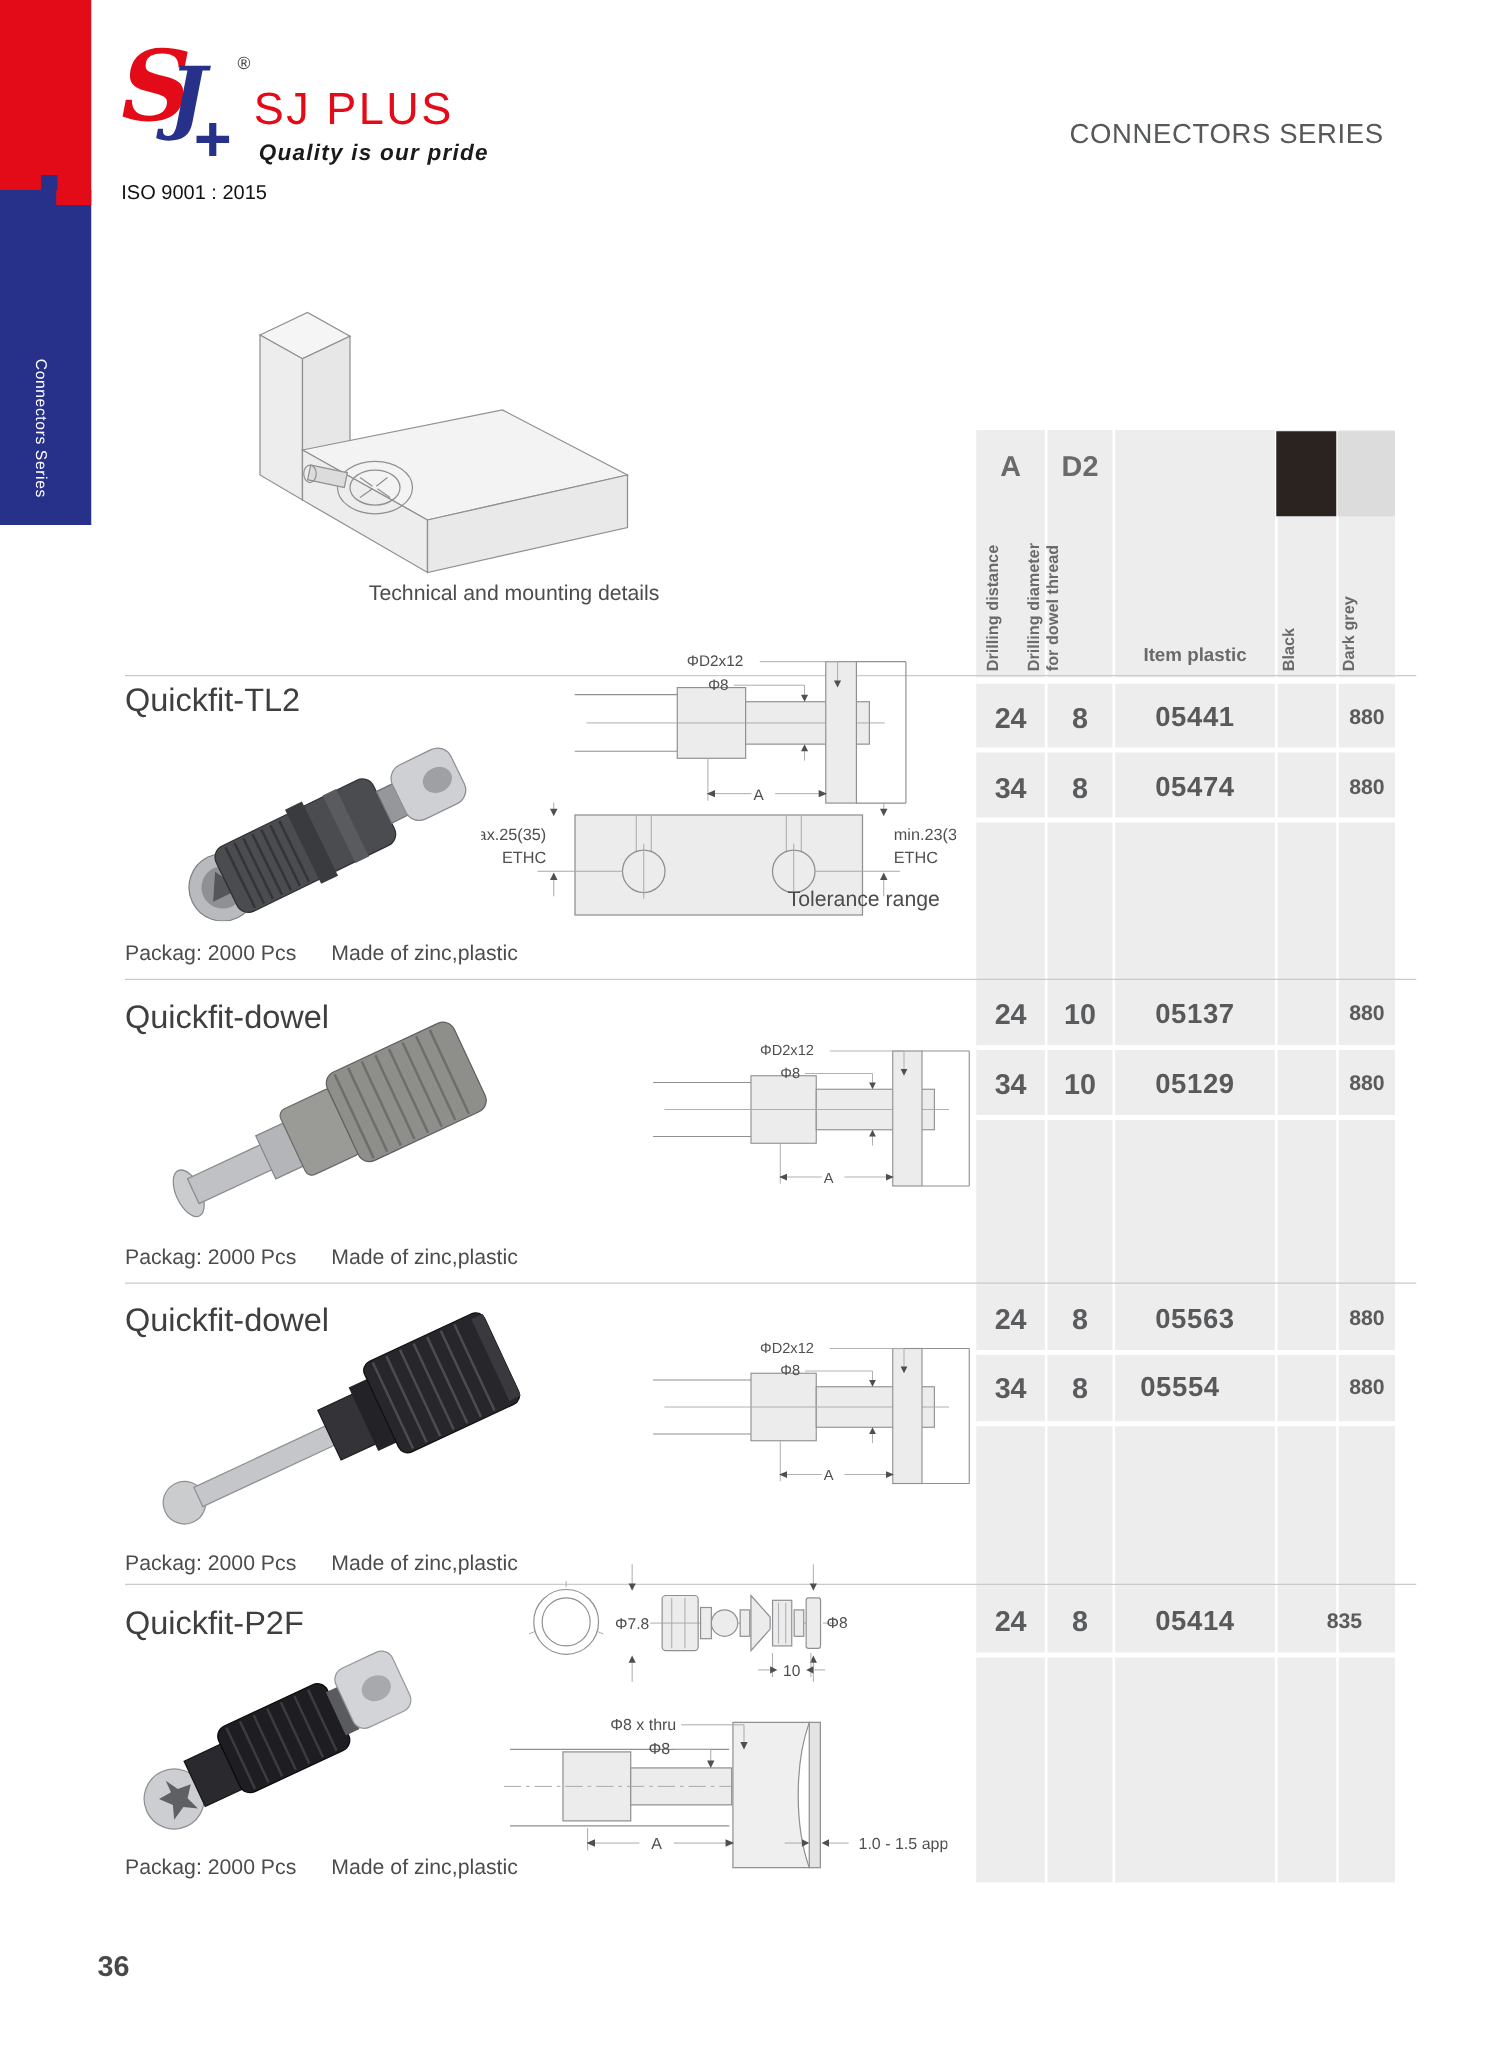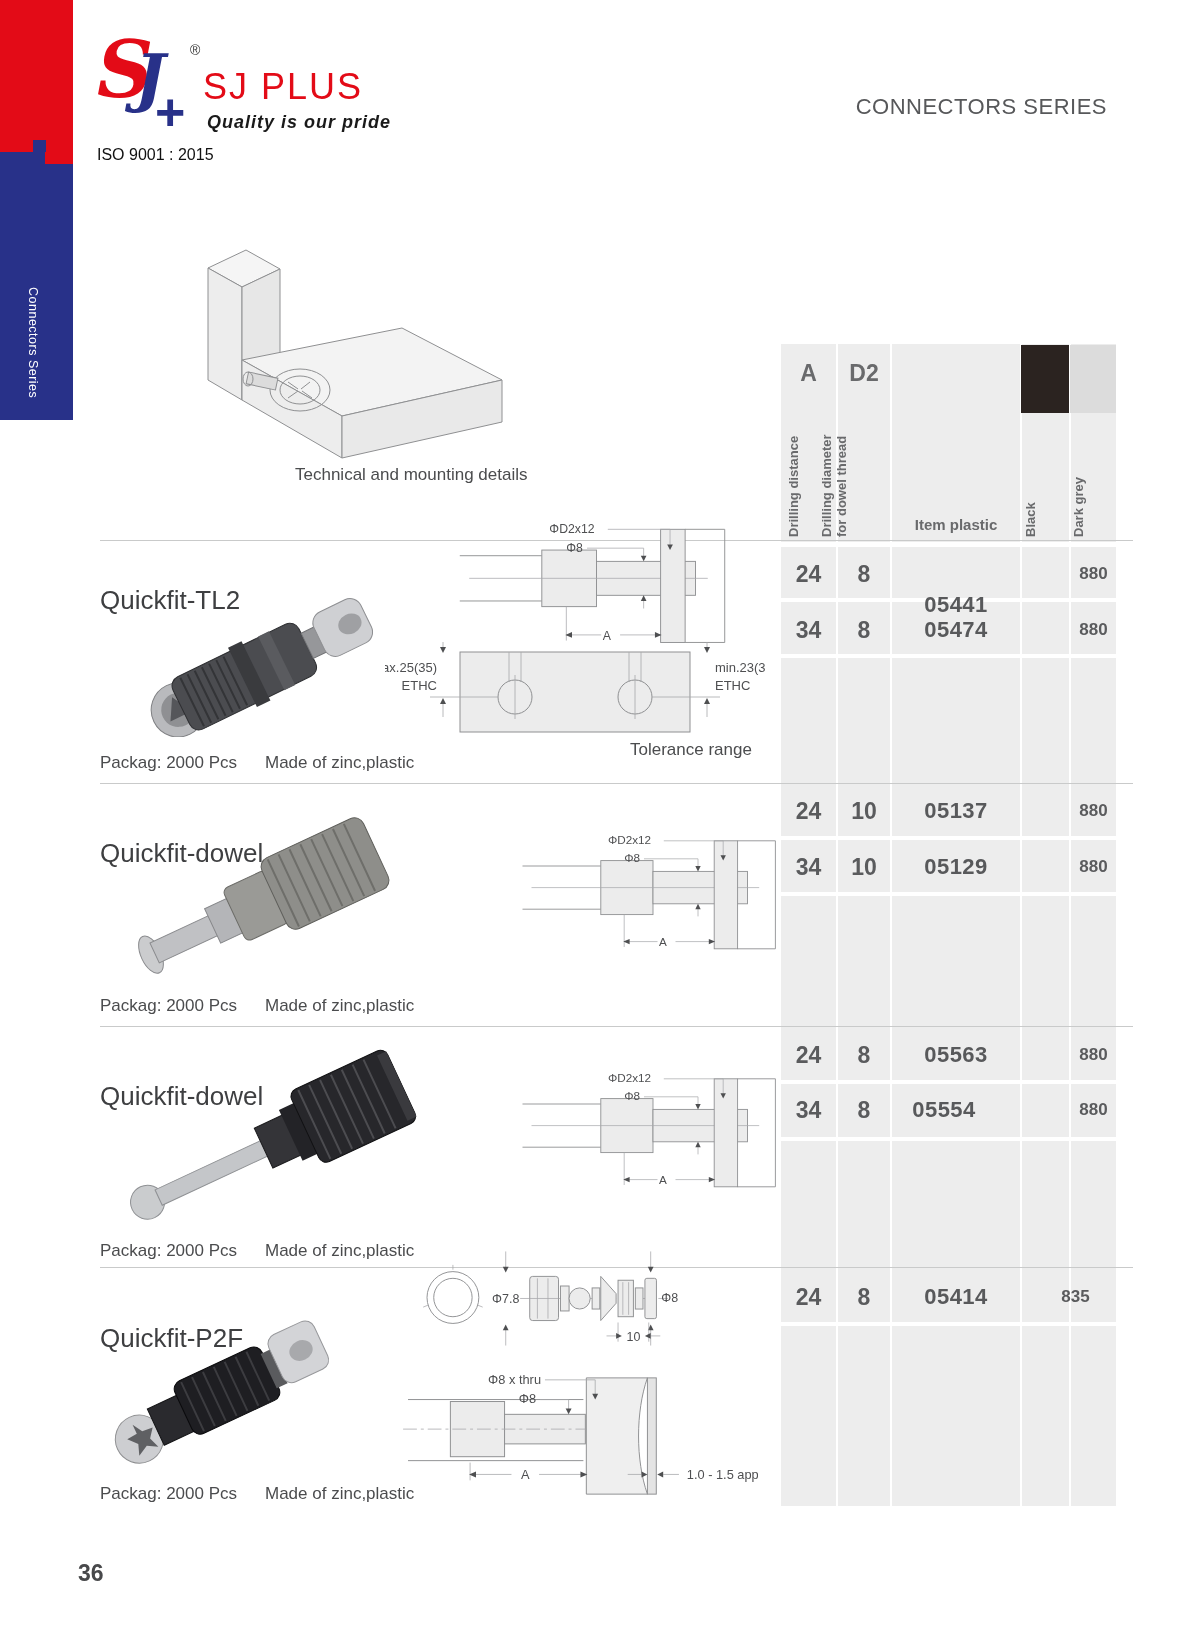--- a/index.html
+++ b/index.html
@@ -30,7 +30,7 @@
   .num{font-size:23px;}
   .item{font-size:22px;letter-spacing:.5px;color:#58595b;}
   .code{font-size:17px;}
-  .title{position:absolute;left:100px;font-size:26px;color:#3e3f41;margin-top:40px;}
+  .title{position:absolute;left:100px;font-size:26px;color:#3e3f41;}
   .meta{position:absolute;font-size:17px;color:#4b4c4e;}
   .pageno{position:absolute;left:78px;top:1560px;font-size:23px;font-weight:bold;color:#48494b;}
   

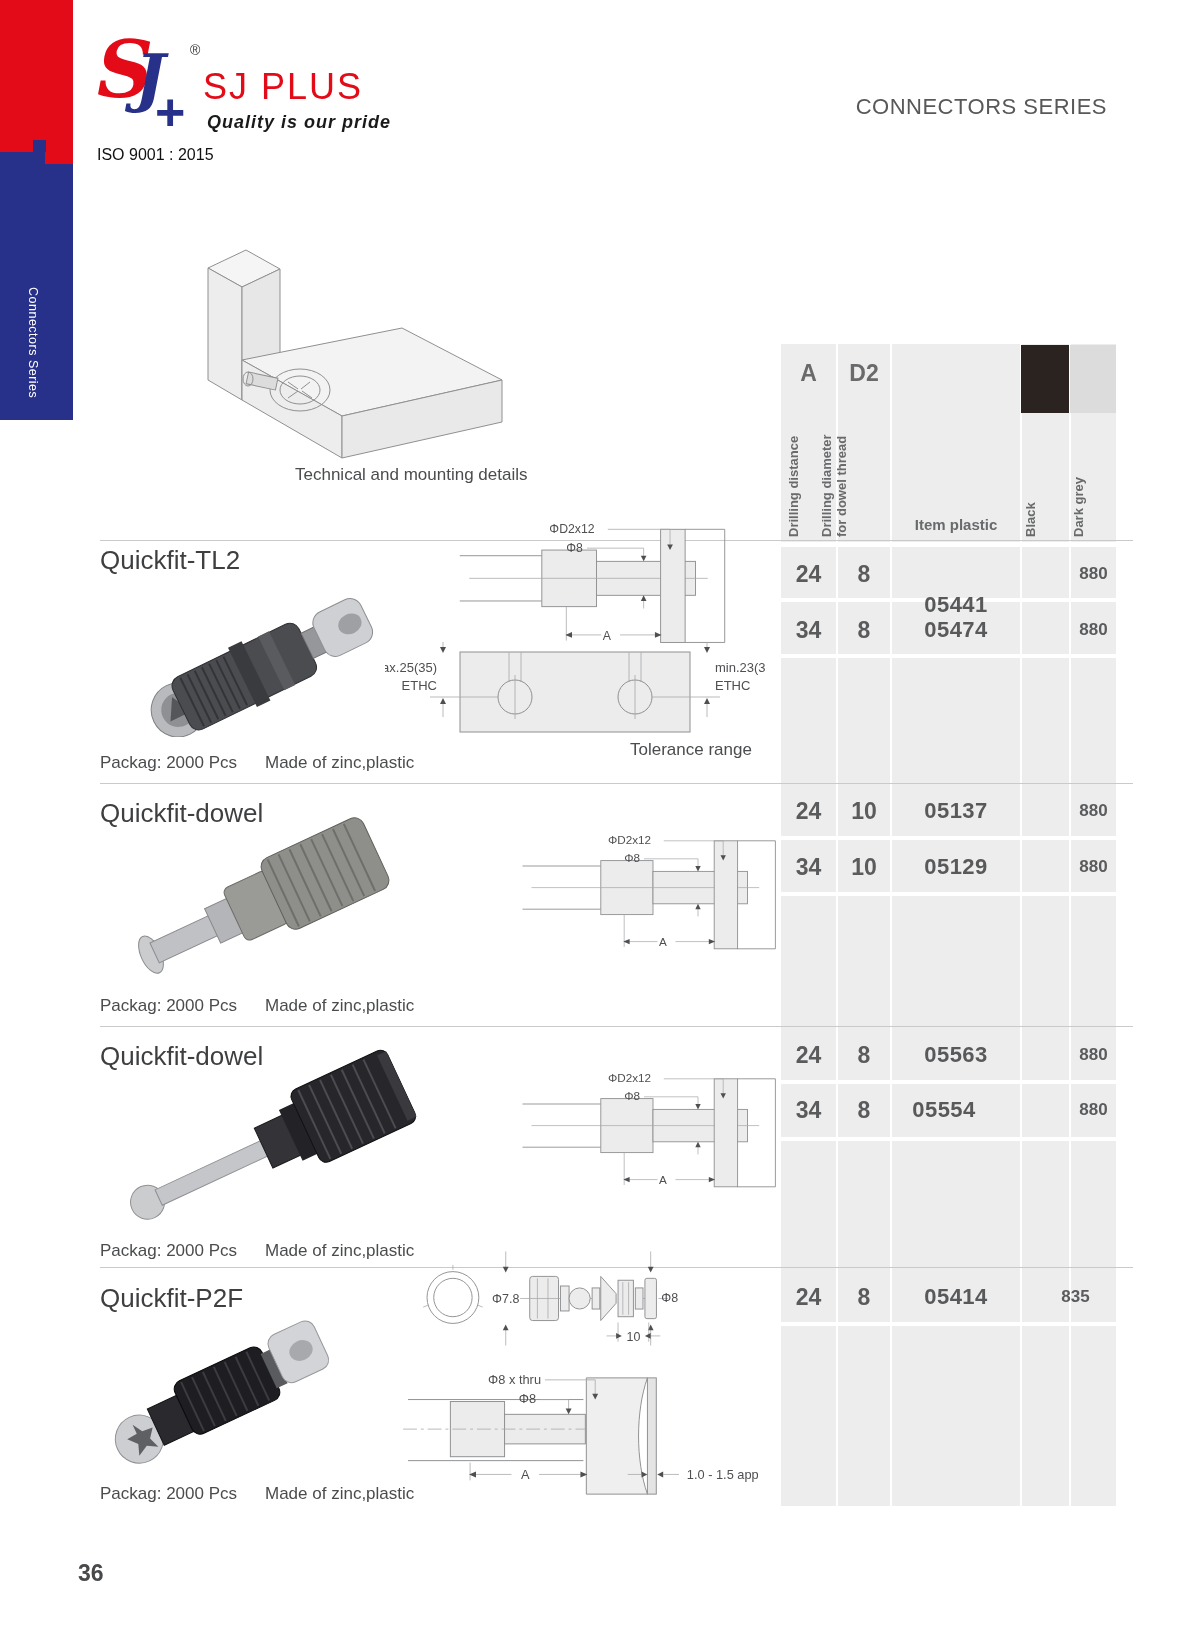--- a/index.html
+++ b/index.html
@@ -112,7 +112,7 @@
 
 <div class="cell num" style="left:781px;width:55px;top:563px;">24</div>
 <div class="cell num" style="left:838px;width:52px;top:563px;">8</div>
-<div class="cell item" style="left:892px;width:128px;top:594px;">05441</div>
+<div class="cell item" style="left:892px;width:128px;top:563px;">05441</div>
 <div class="cell code" style="left:1022px;width:47px;top:563px;"></div>
 <div class="cell code" style="left:1071px;width:45px;top:563px;">880</div>
 

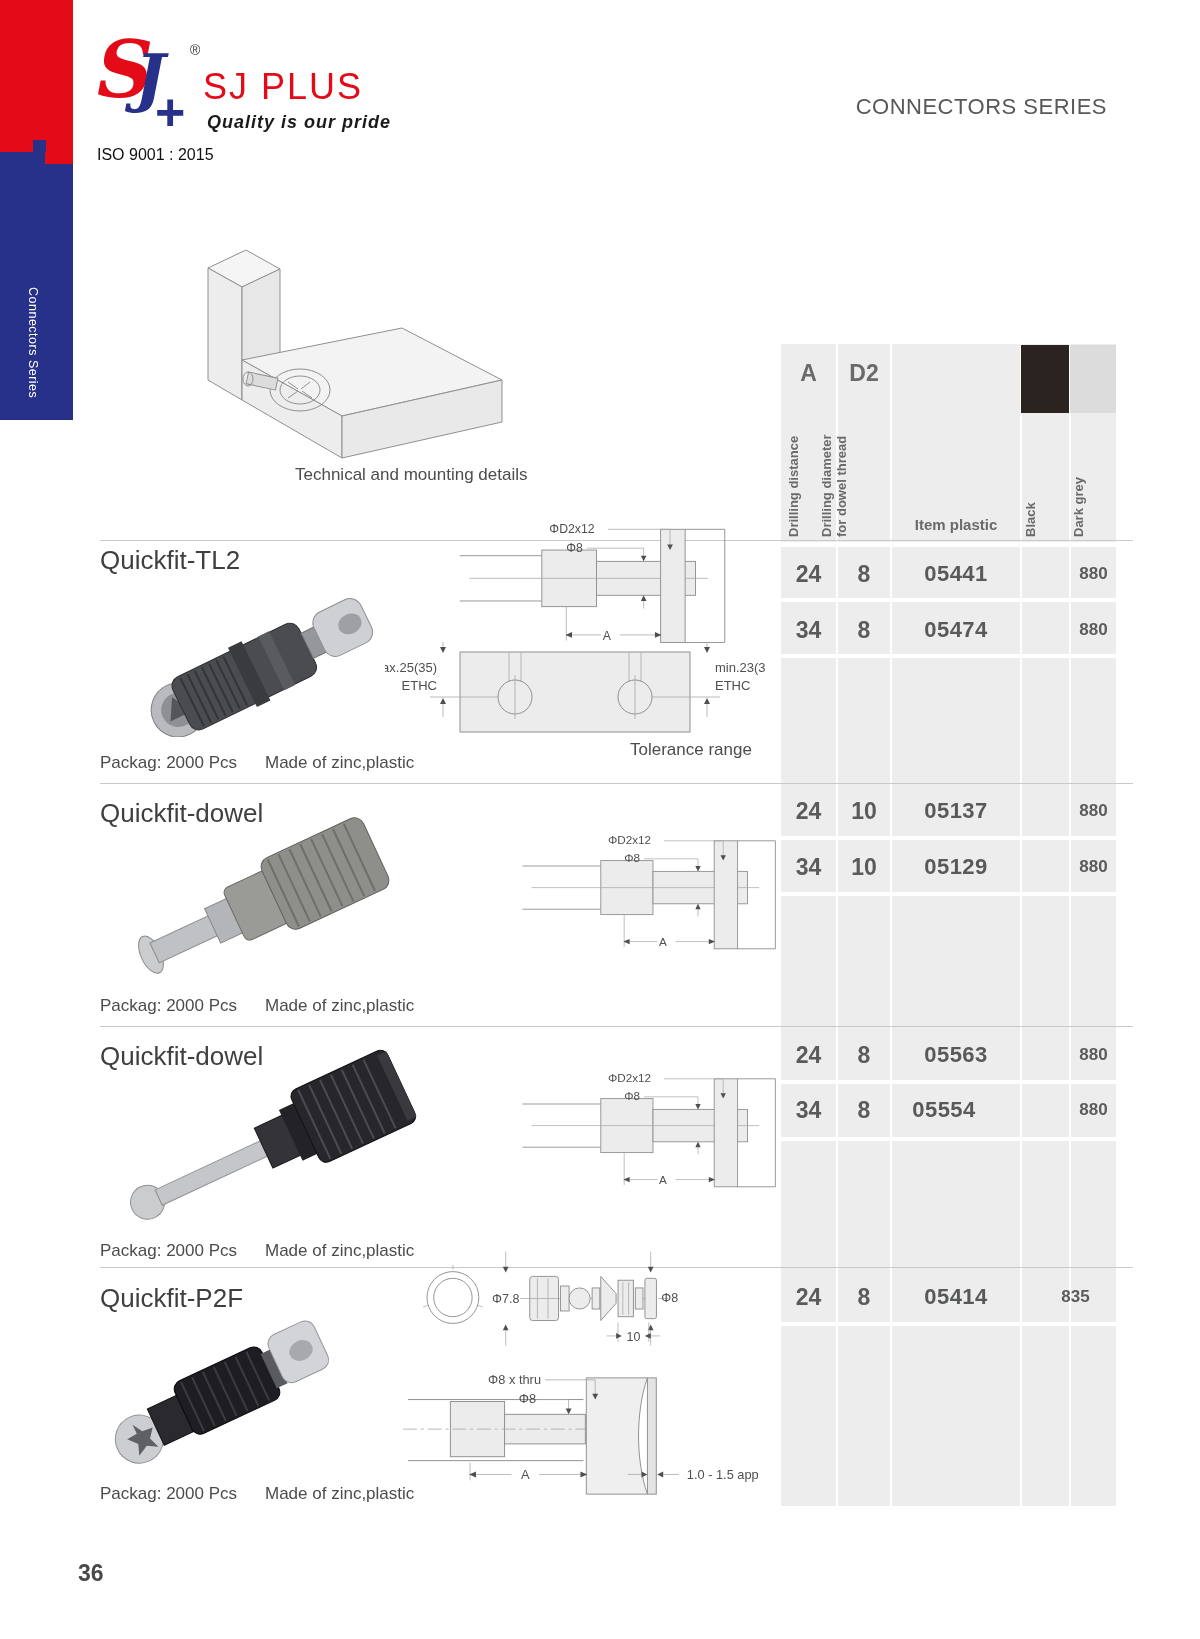--- a/index.html
+++ b/index.html
@@ -208,7 +208,7 @@
 </svg>
 <div class="meta" style="left:100px;top:753px;">Packag: 2000 Pcs</div>
 <div class="meta" style="left:265px;top:753px;">Made of zinc,plastic</div>
-<div class="meta" style="left:630px;top:740px;">Tolerance range</div>
+<div class="meta" style="left:630px;top:710px;">Tolerance range</div>
 
 <div class="title" style="top:798px;">Quickfit-dowel</div>
 <svg class="tech" style="left:100px;top:808px;" width="320" height="175" viewBox="0 0 320 175">

